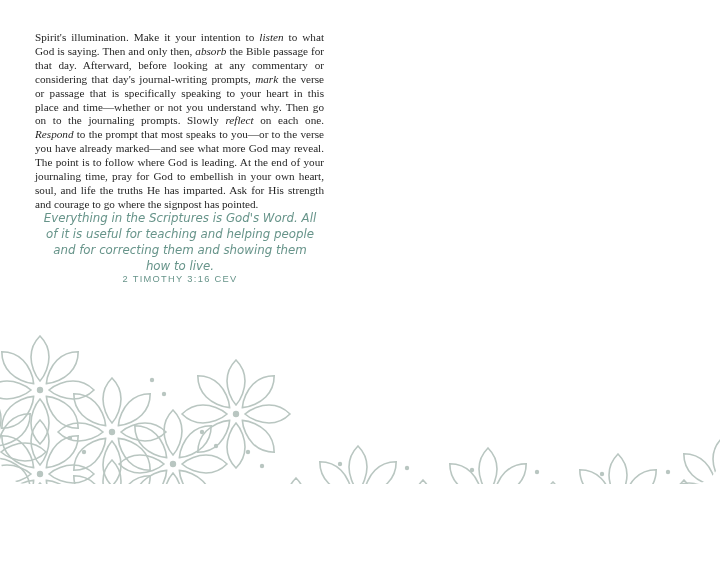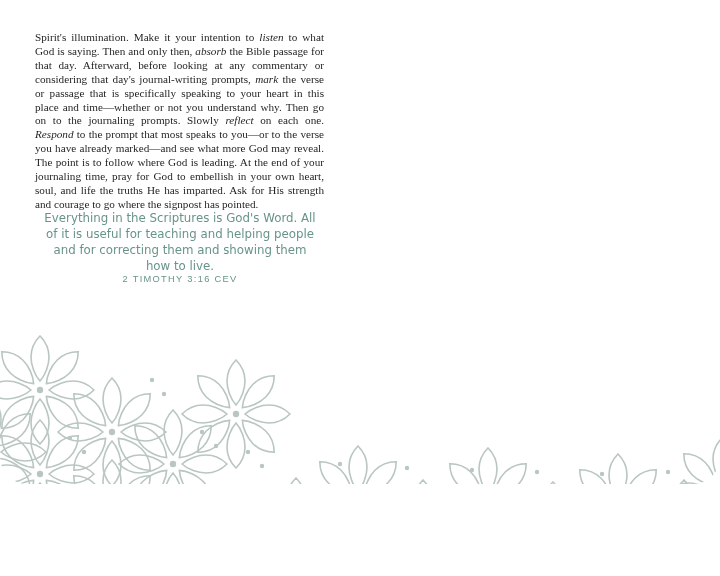--- a/index.html
+++ b/index.html
@@ -42,6 +42,7 @@
   .left-quote  { left:40px; top:210px; width:280px; }
   .quote-text {
     font-family: "DejaVu Sans", sans-serif;
+    font-style: italic;
     color: var(--quote-green, #67948a);
     font-size: 11.8px;
     line-height: 16px;

